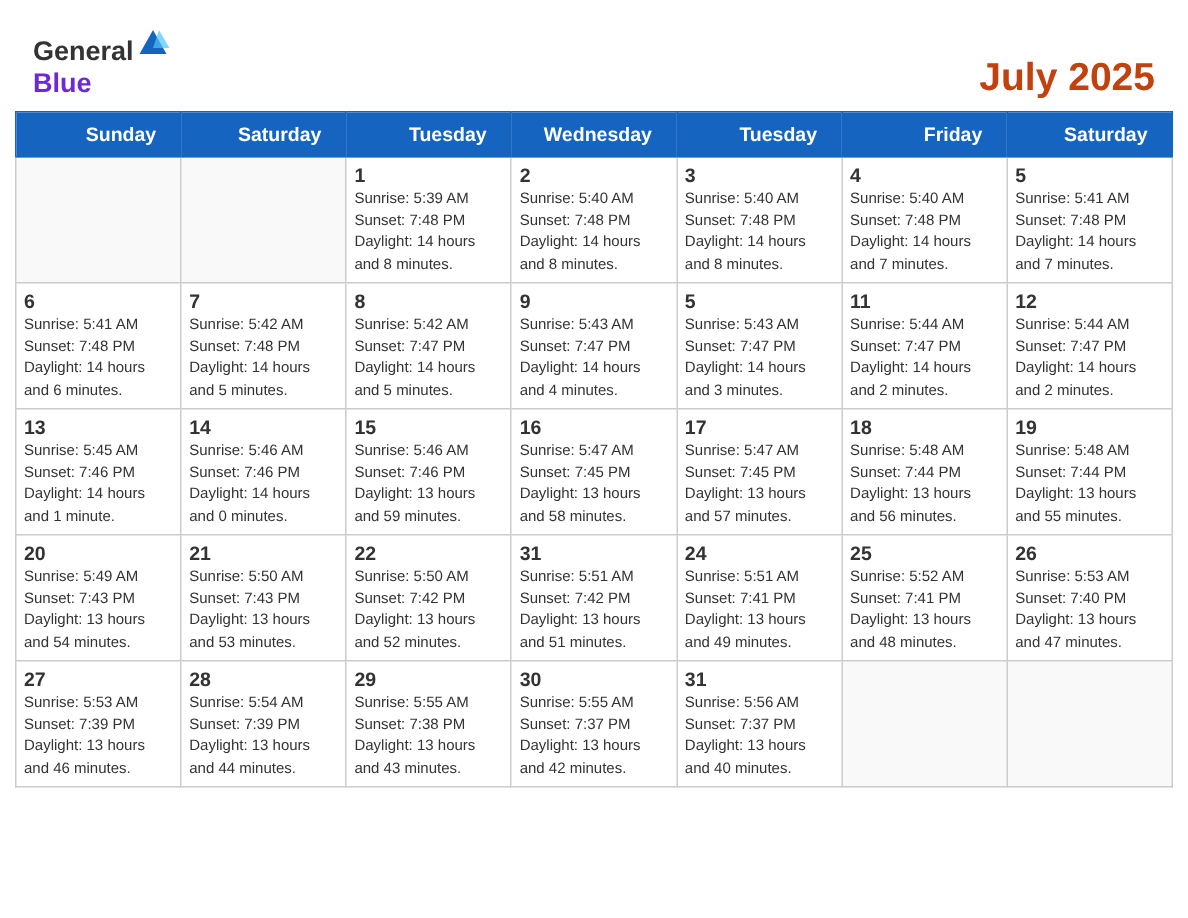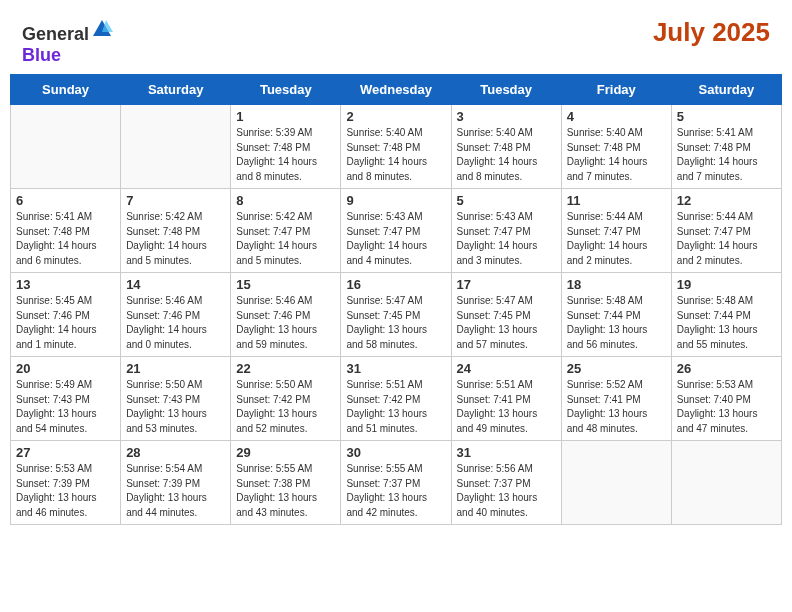--- a/index.html
+++ b/index.html
@@ -13,7 +13,7 @@
     .header {
       display: flex;
       justify-content: space-between;
-      align-items: flex-start;
+      align-items: flex-end;
       padding: 8px 12px 4px 12px;
     }
     .logo {

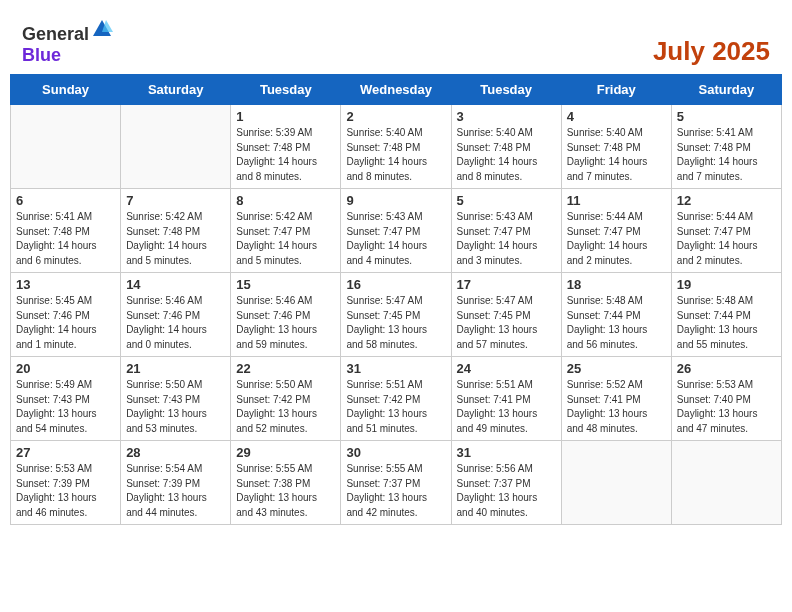--- a/index.html
+++ b/index.html
@@ -59,7 +59,7 @@
       font-size: 13px;
       font-weight: bold;
       padding: 7px 16px;
-      text-align: center;
+      text-align: right;
       border: 1px solid #1565c0;
     }
     .calendar td {

